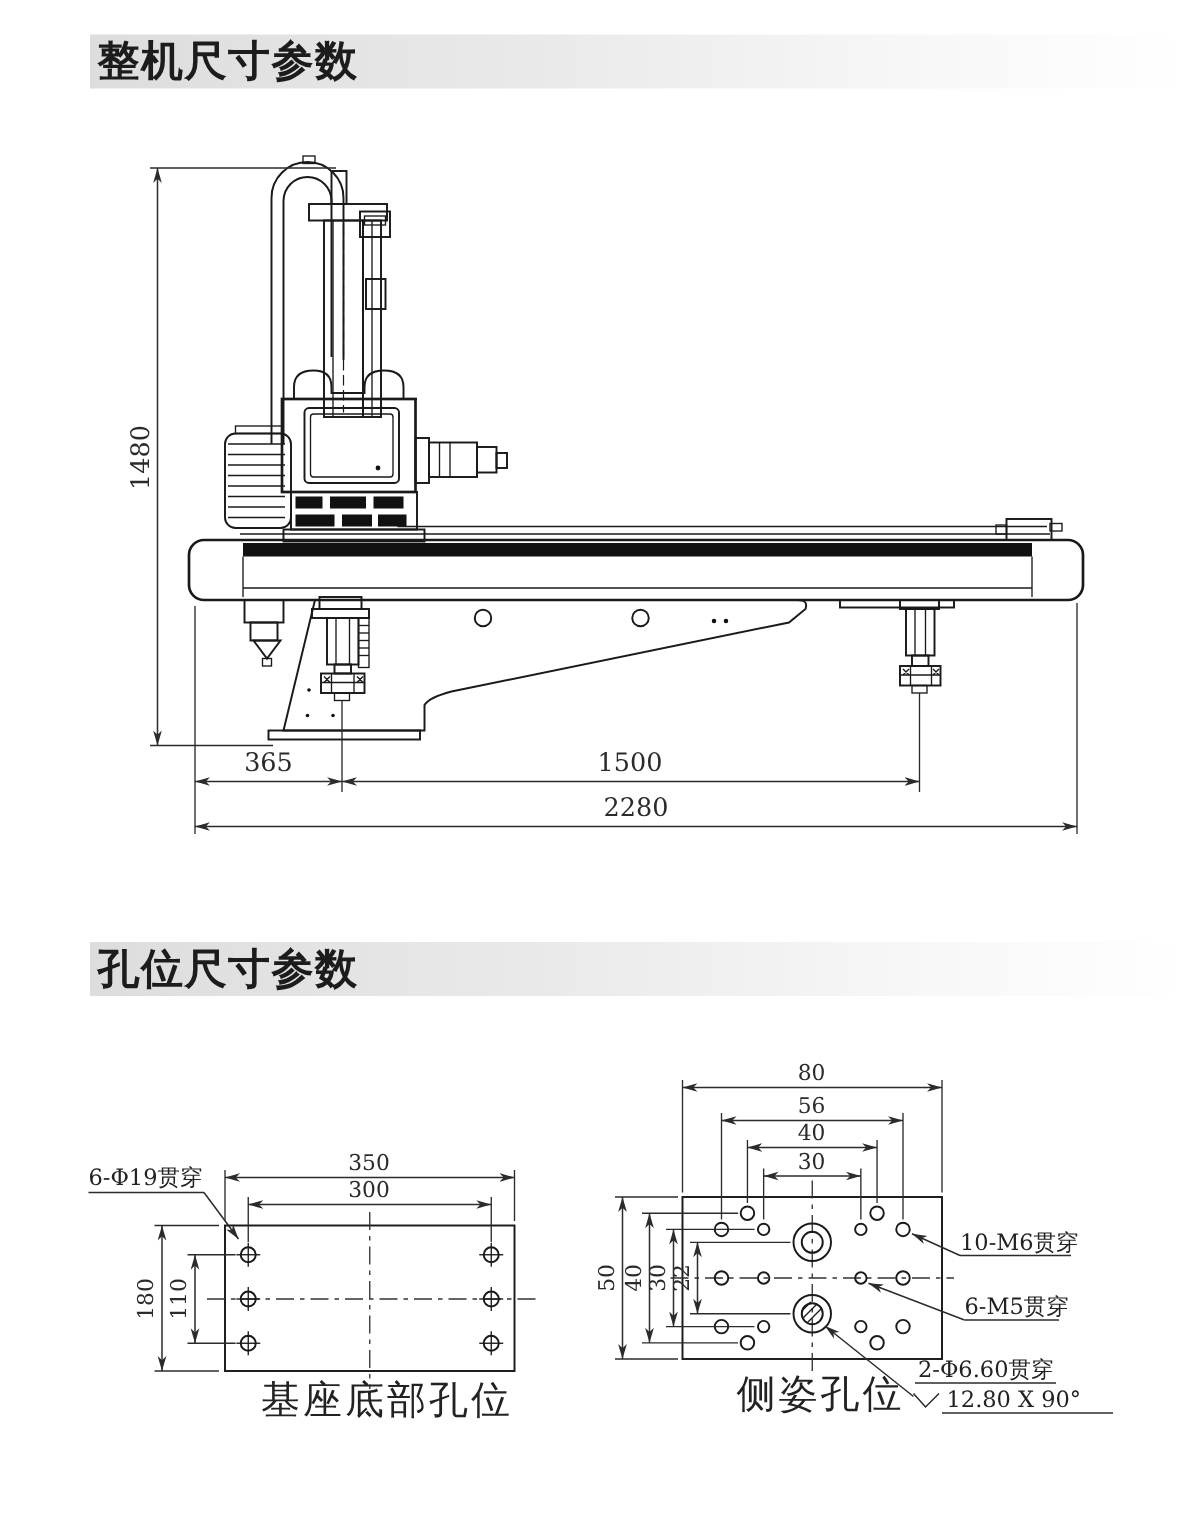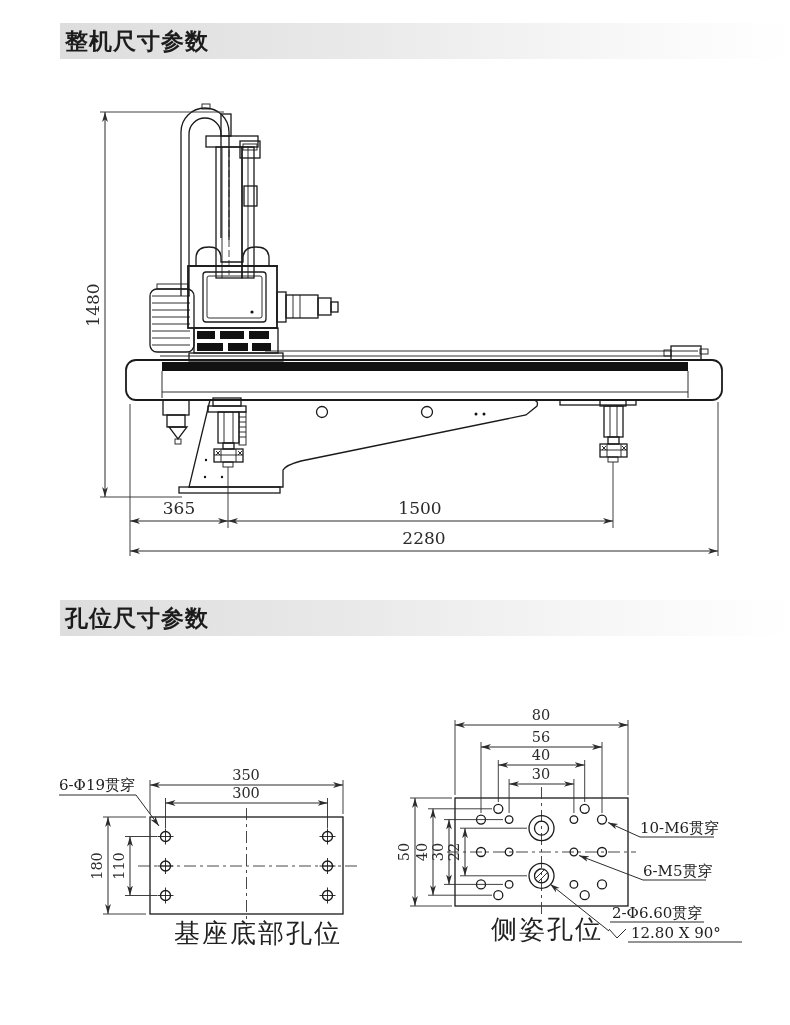--- a/index.html
+++ b/index.html
@@ -8,7 +8,7 @@
   .section-header{position:absolute;left:60px;right:0;height:36px;
         background:linear-gradient(to right,#dddddd 0%,#e9e9e9 40%,#f7f7f7 75%,#ffffff 100%);
         display:flex;align-items:center;padding-left:5px;
-        font-size:23px;font-weight:bold;color:#1c1c1c;letter-spacing:1px;}
+        font-size:28px;font-weight:bold;color:#1c1c1c;letter-spacing:1px;}
   svg{position:absolute;left:0;}
   .ln{stroke:#1a1a1a;fill:none;stroke-width:1.3;}
   .ln2{stroke:#1a1a1a;fill:none;stroke-width:1.8;}

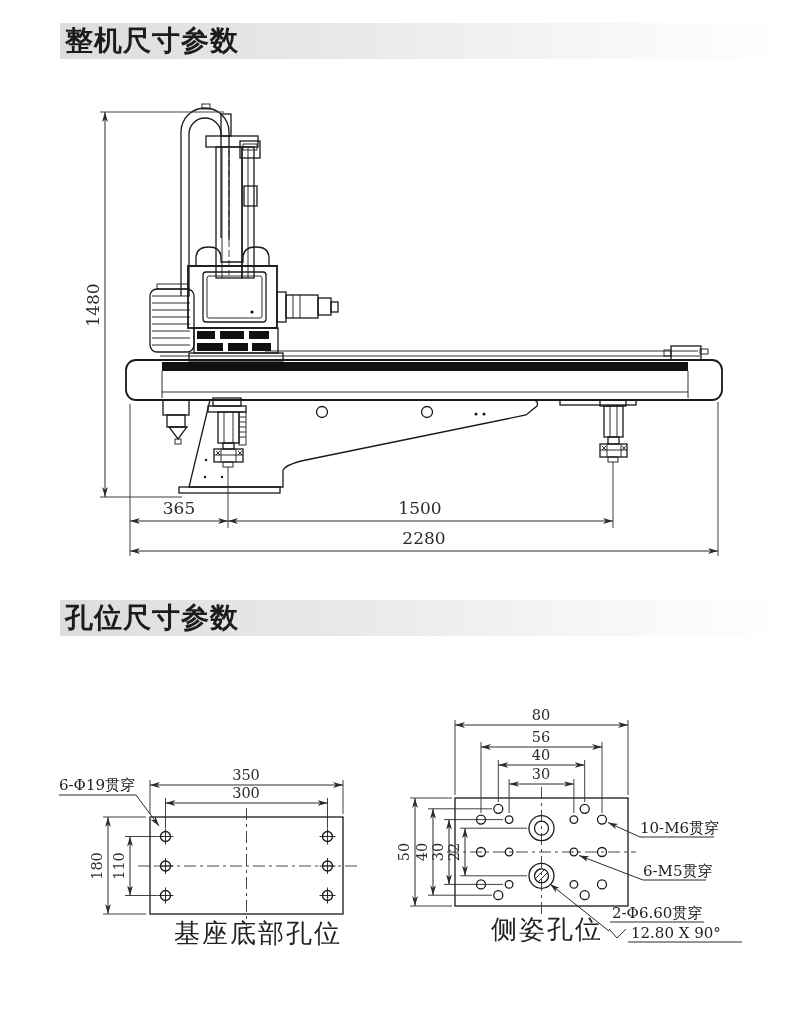--- a/index.html
+++ b/index.html
@@ -31,7 +31,7 @@
   <div class="section-header" style="top:23px;">
     <span>整机尺寸参数</span>
   </div>
-  <div class="section-header" style="top:600px;">
+  <div class="section-header" style="top:628px;">
     <span>孔位尺寸参数</span>
   </div>
 

